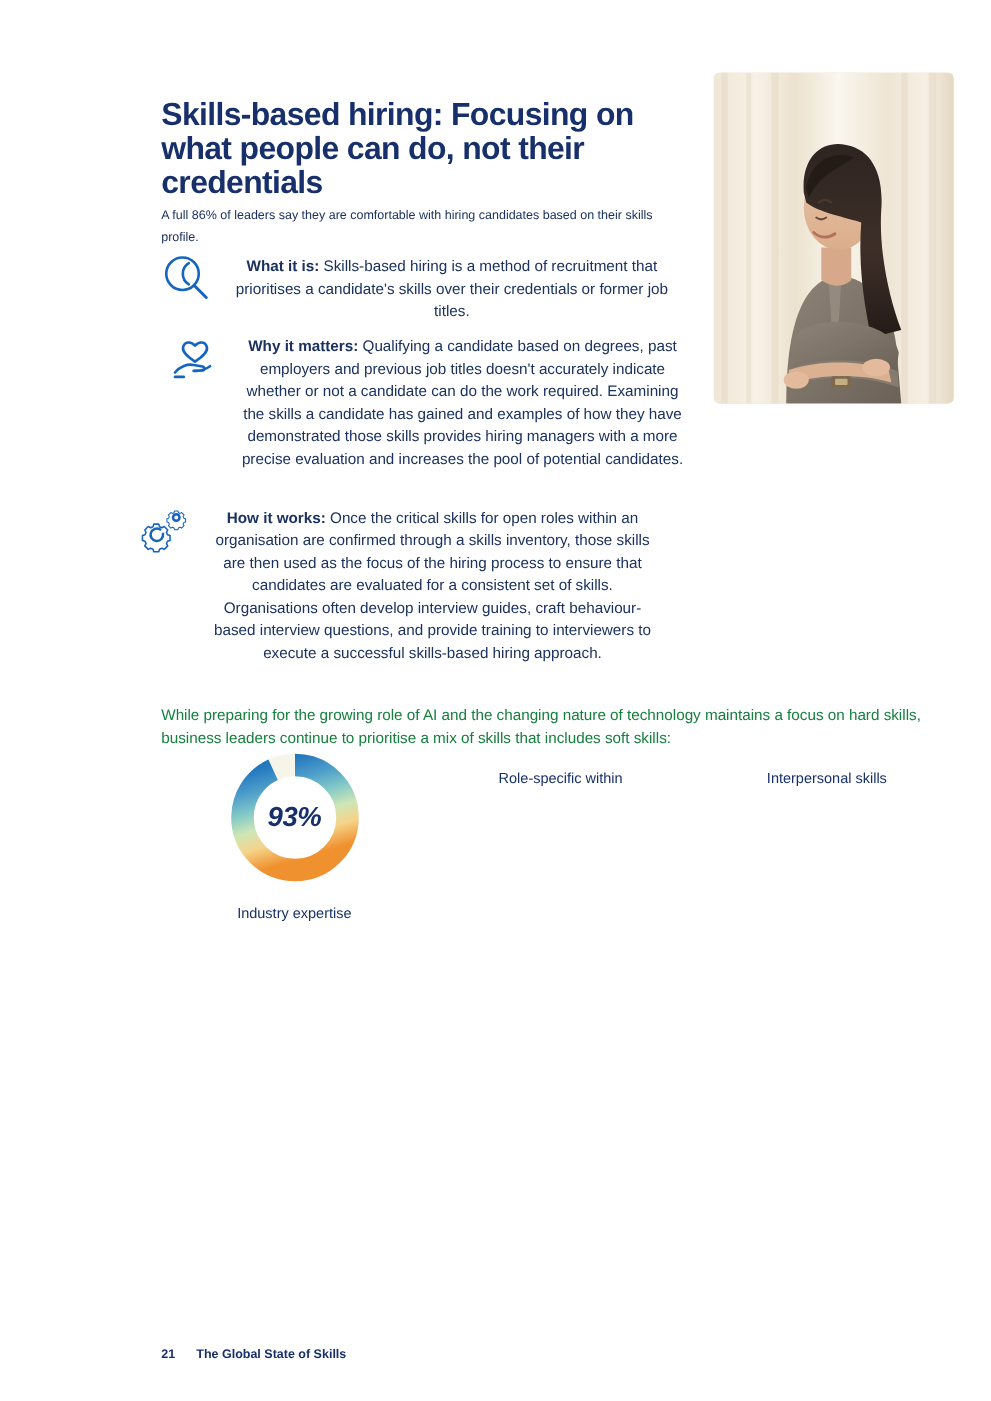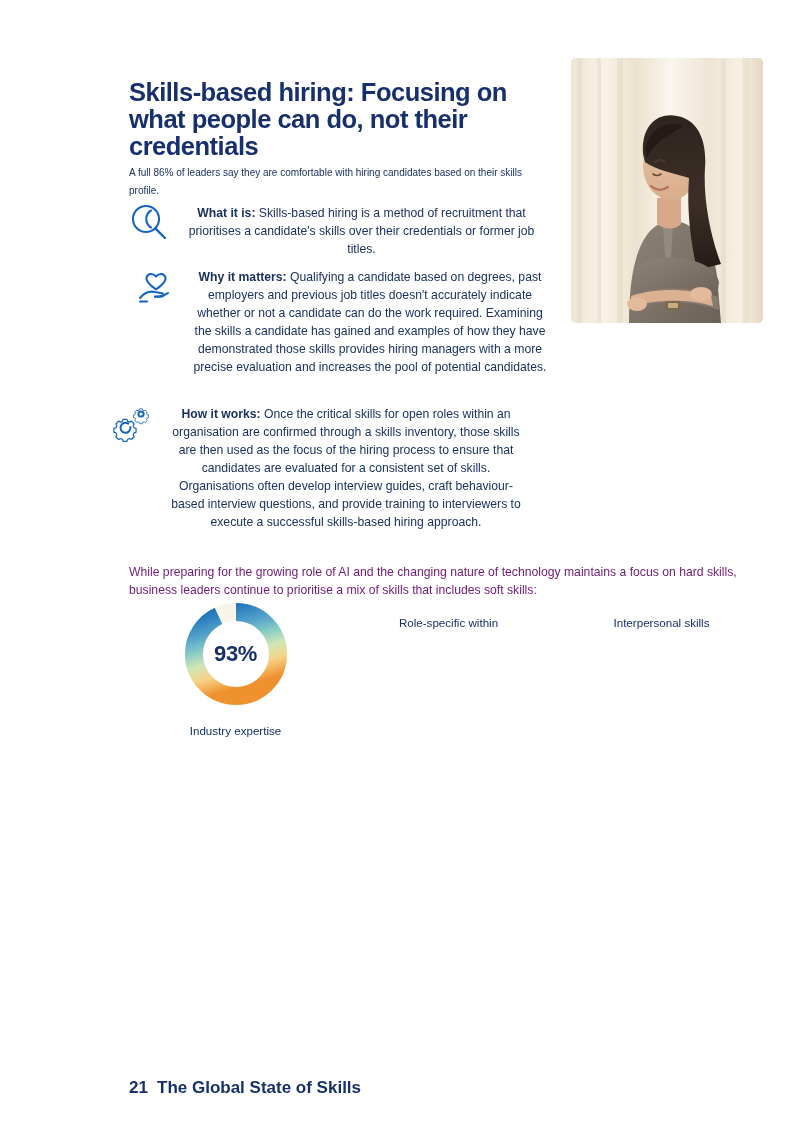--- a/index.html
+++ b/index.html
@@ -92,7 +92,7 @@
     width: 640px;
     font-size: 12.2px;
     line-height: 18px;
-    color: #701a75;
+    color: #15803d;
   }
 
   

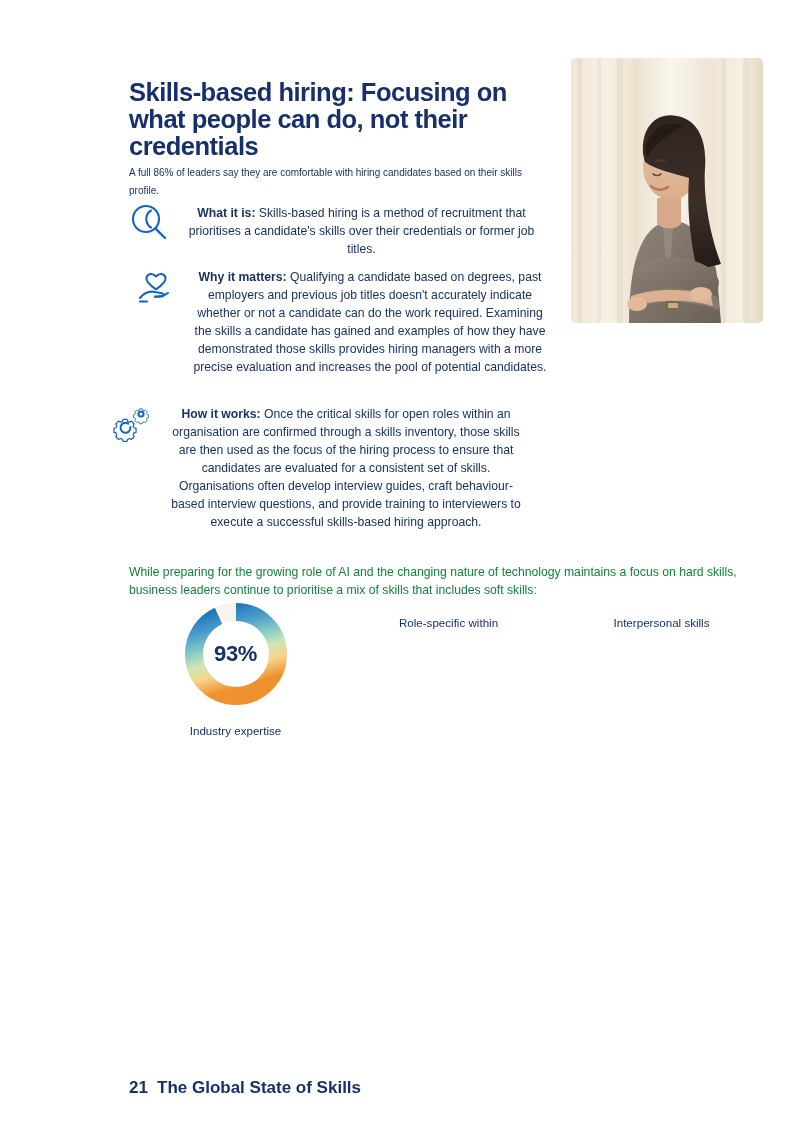--- a/index.html
+++ b/index.html
@@ -113,6 +113,7 @@
     position: relative;
     width: 108px;
     height: 108px;
+    font-style: italic;
   }
   .donut-wrap svg {
     display: block;

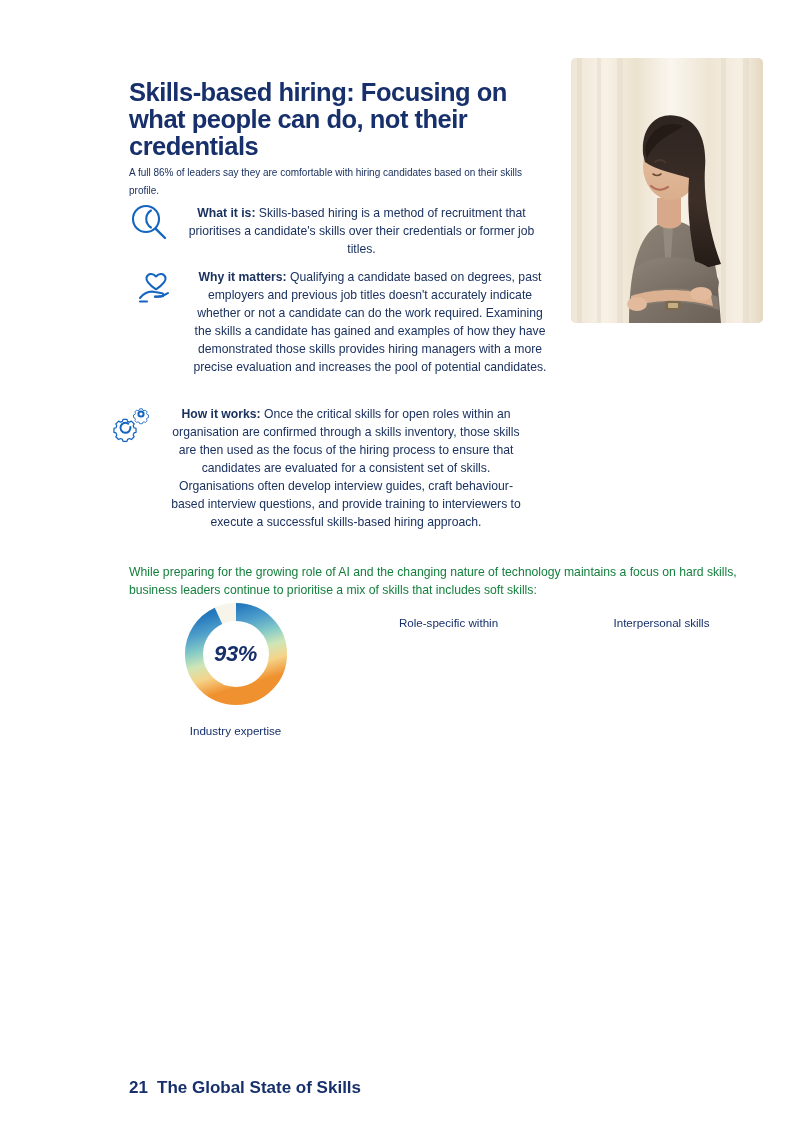--- a/index.html
+++ b/index.html
@@ -151,7 +151,7 @@
     top: 1078px;
     display: flex;
     align-items: flex-start;
-    font-size: 17px;
+    font-size: 10px;
     font-weight: 700;
     color: #17306b;
   }

